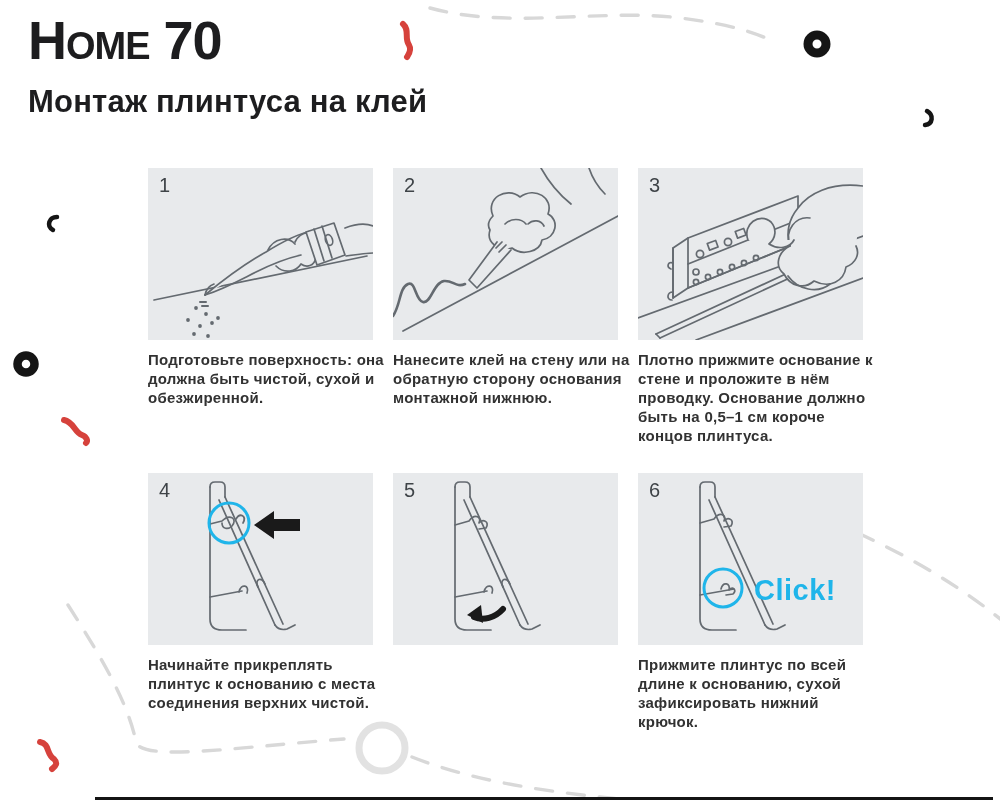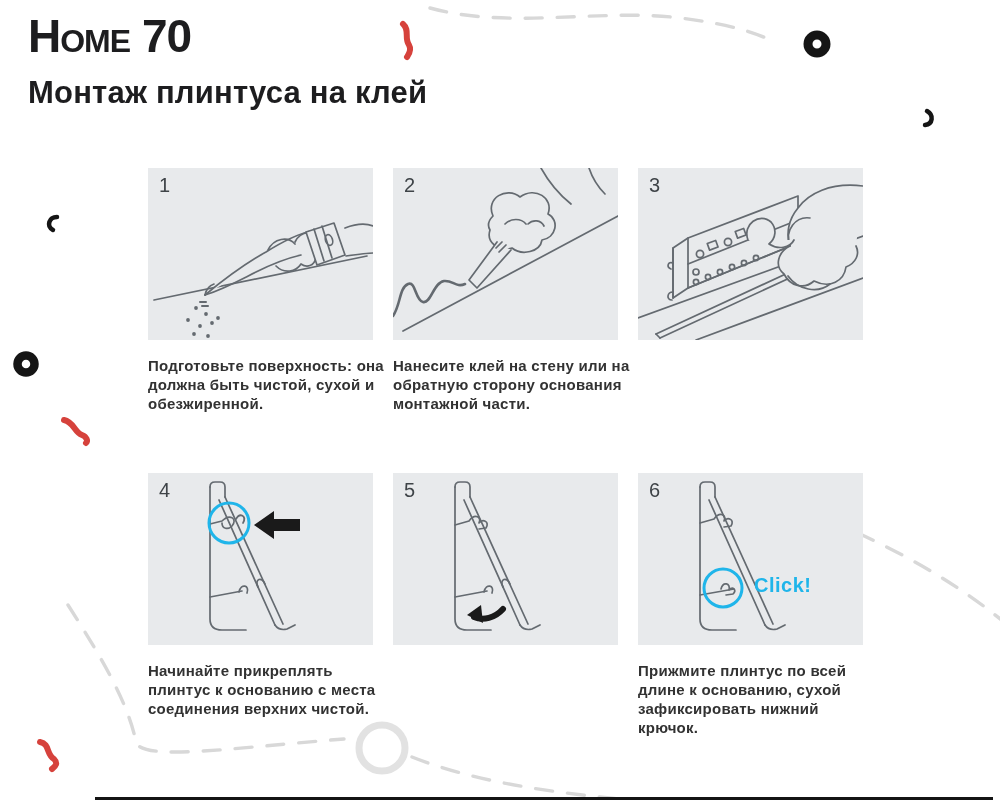--- a/index.html
+++ b/index.html
@@ -9,7 +9,7 @@
   }
   .header{position:absolute;left:28px;top:12px;z-index:3;}
   .title{
-    font-variant:small-caps;font-weight:700;font-size:46px;line-height:1.05;
+    font-variant:small-caps;font-weight:700;font-size:54px;line-height:1.05;
     color:#1d1d1f;letter-spacing:-1px;
   }
   .subtitle{

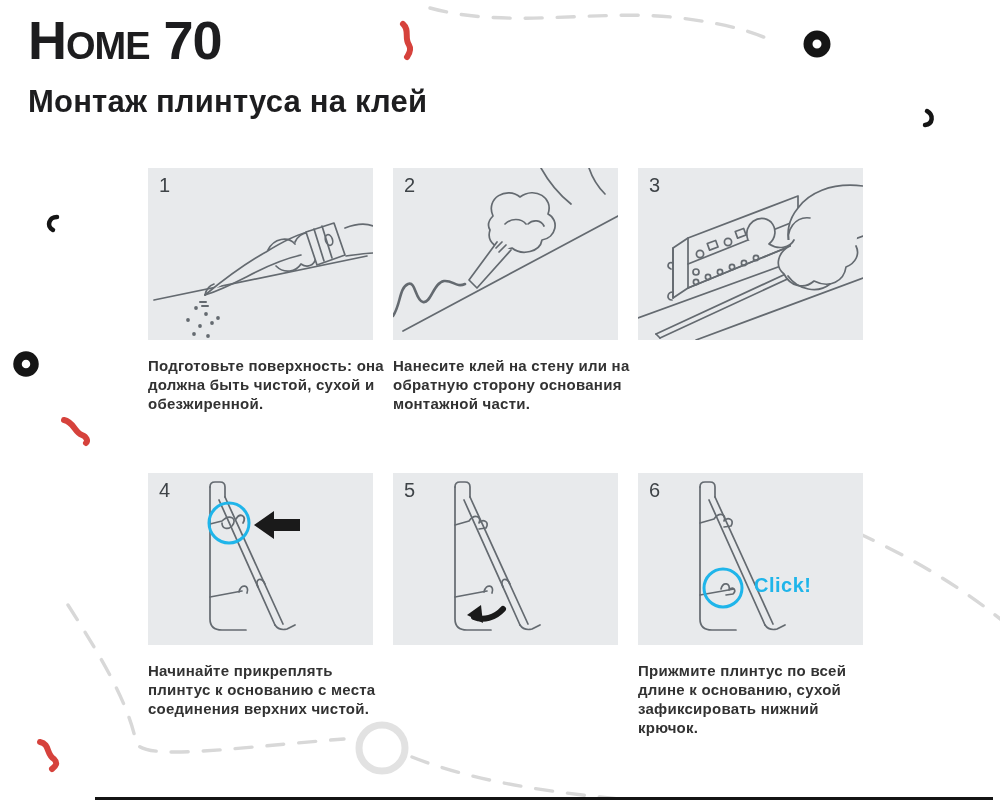--- a/index.html
+++ b/index.html
@@ -28,7 +28,7 @@
     position:absolute;left:11px;top:6px;font-size:20px;font-weight:500;color:#3f4448;z-index:2;
   }
   .caption{
-    margin-top:16px;width:238px;font-size:15px;font-weight:700;line-height:1.27;
+    margin-top:10px;width:238px;font-size:15px;font-weight:700;line-height:1.27;
     color:#323232;letter-spacing:.25px;
   }
   .panel svg{position:absolute;left:0;top:0;}

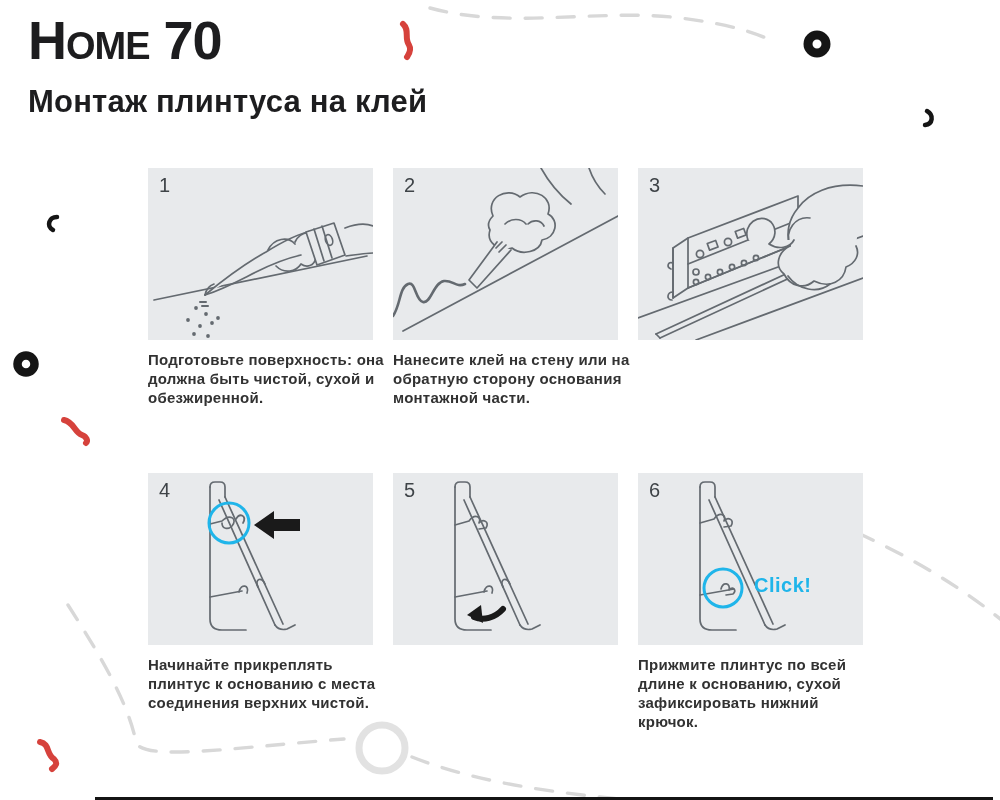--- a/index.html
+++ b/index.html
@@ -137,7 +137,7 @@
         </g>
       </svg>
     </div>
-    <p class="caption">Нанесите клей на стену или на обратную сторону основания монтажной части.</p>
+    <p class="caption">Нанесите клей на стену или на обратную сторону основания монтажной нижнюю.</p>
   </div>
 
   <div class="step-card">

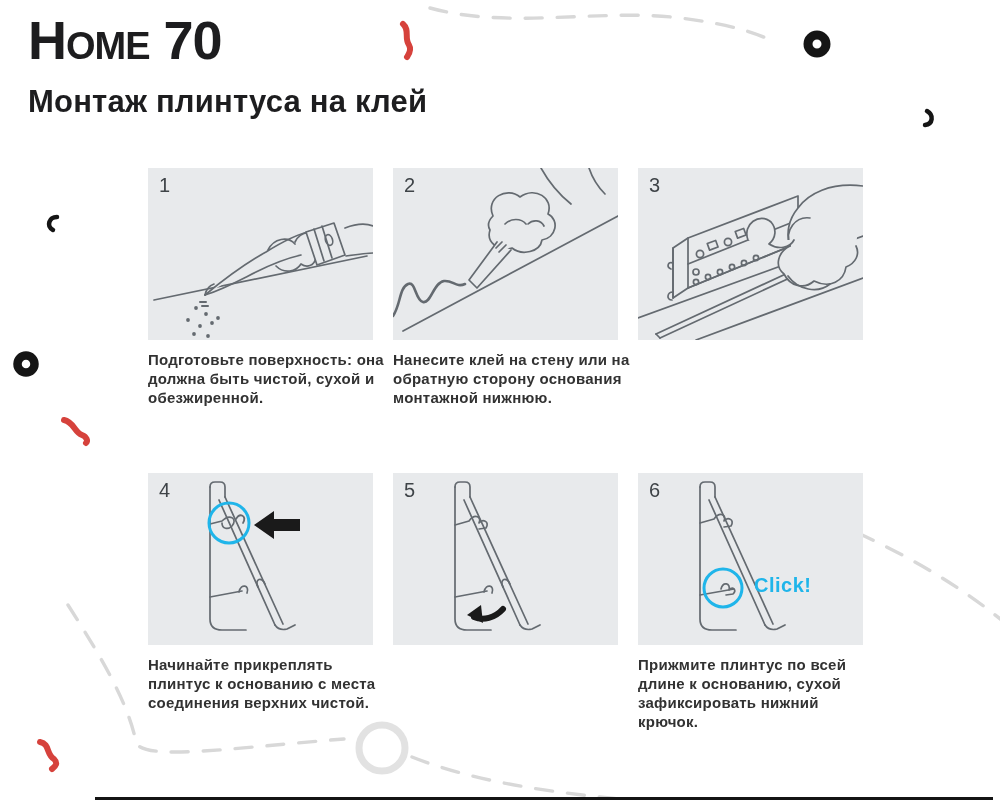--- a/index.html
+++ b/index.html
@@ -183,6 +183,7 @@
         </g>
       </svg>
     </div>
+    <p class="caption">Плотно прижмите основание к стене и проложите в нём проводку. Основание должно быть на 0,5–1 см короче концов плинтуса.</p>
   </div>
 
   <div class="step-card">

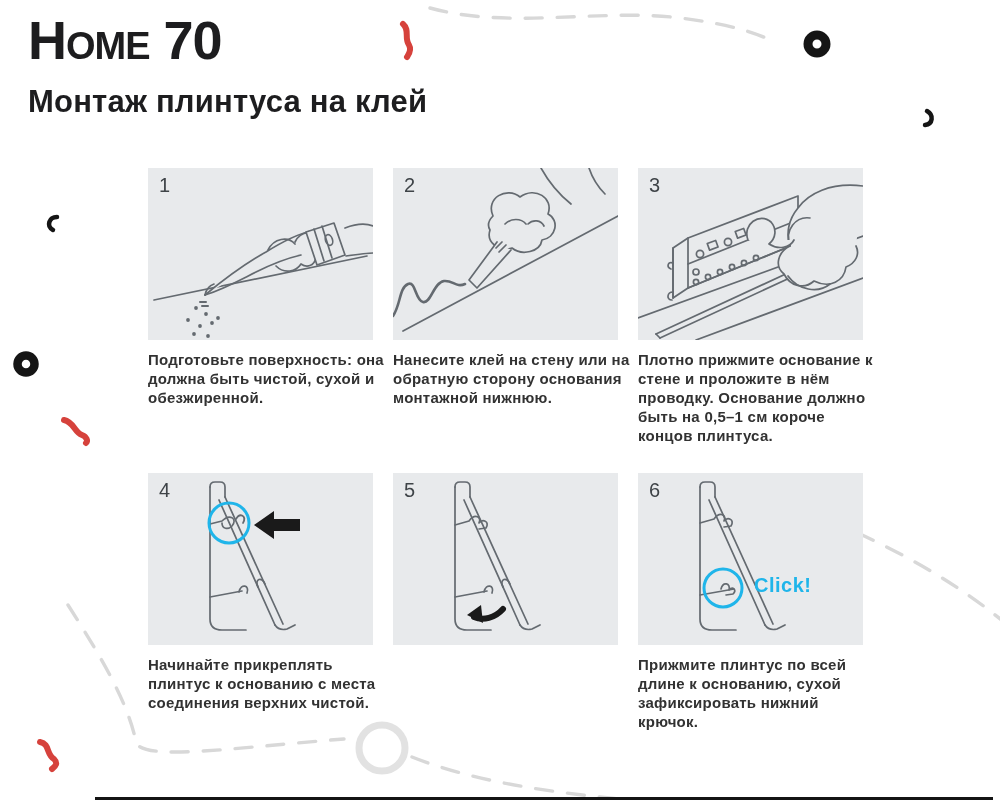--- a/index.html
+++ b/index.html
@@ -33,7 +33,7 @@
   }
   .panel svg{position:absolute;left:0;top:0;}
   .click-label{
-    position:absolute;left:116px;top:101px;font-size:20px;font-weight:700;color:#1fb5ea;
+    position:absolute;left:116px;top:101px;font-size:29px;font-weight:700;color:#1fb5ea;
     letter-spacing:.5px;z-index:2;
   }
   .doodles{position:absolute;left:0;top:0;z-index:1;pointer-events:none;}

